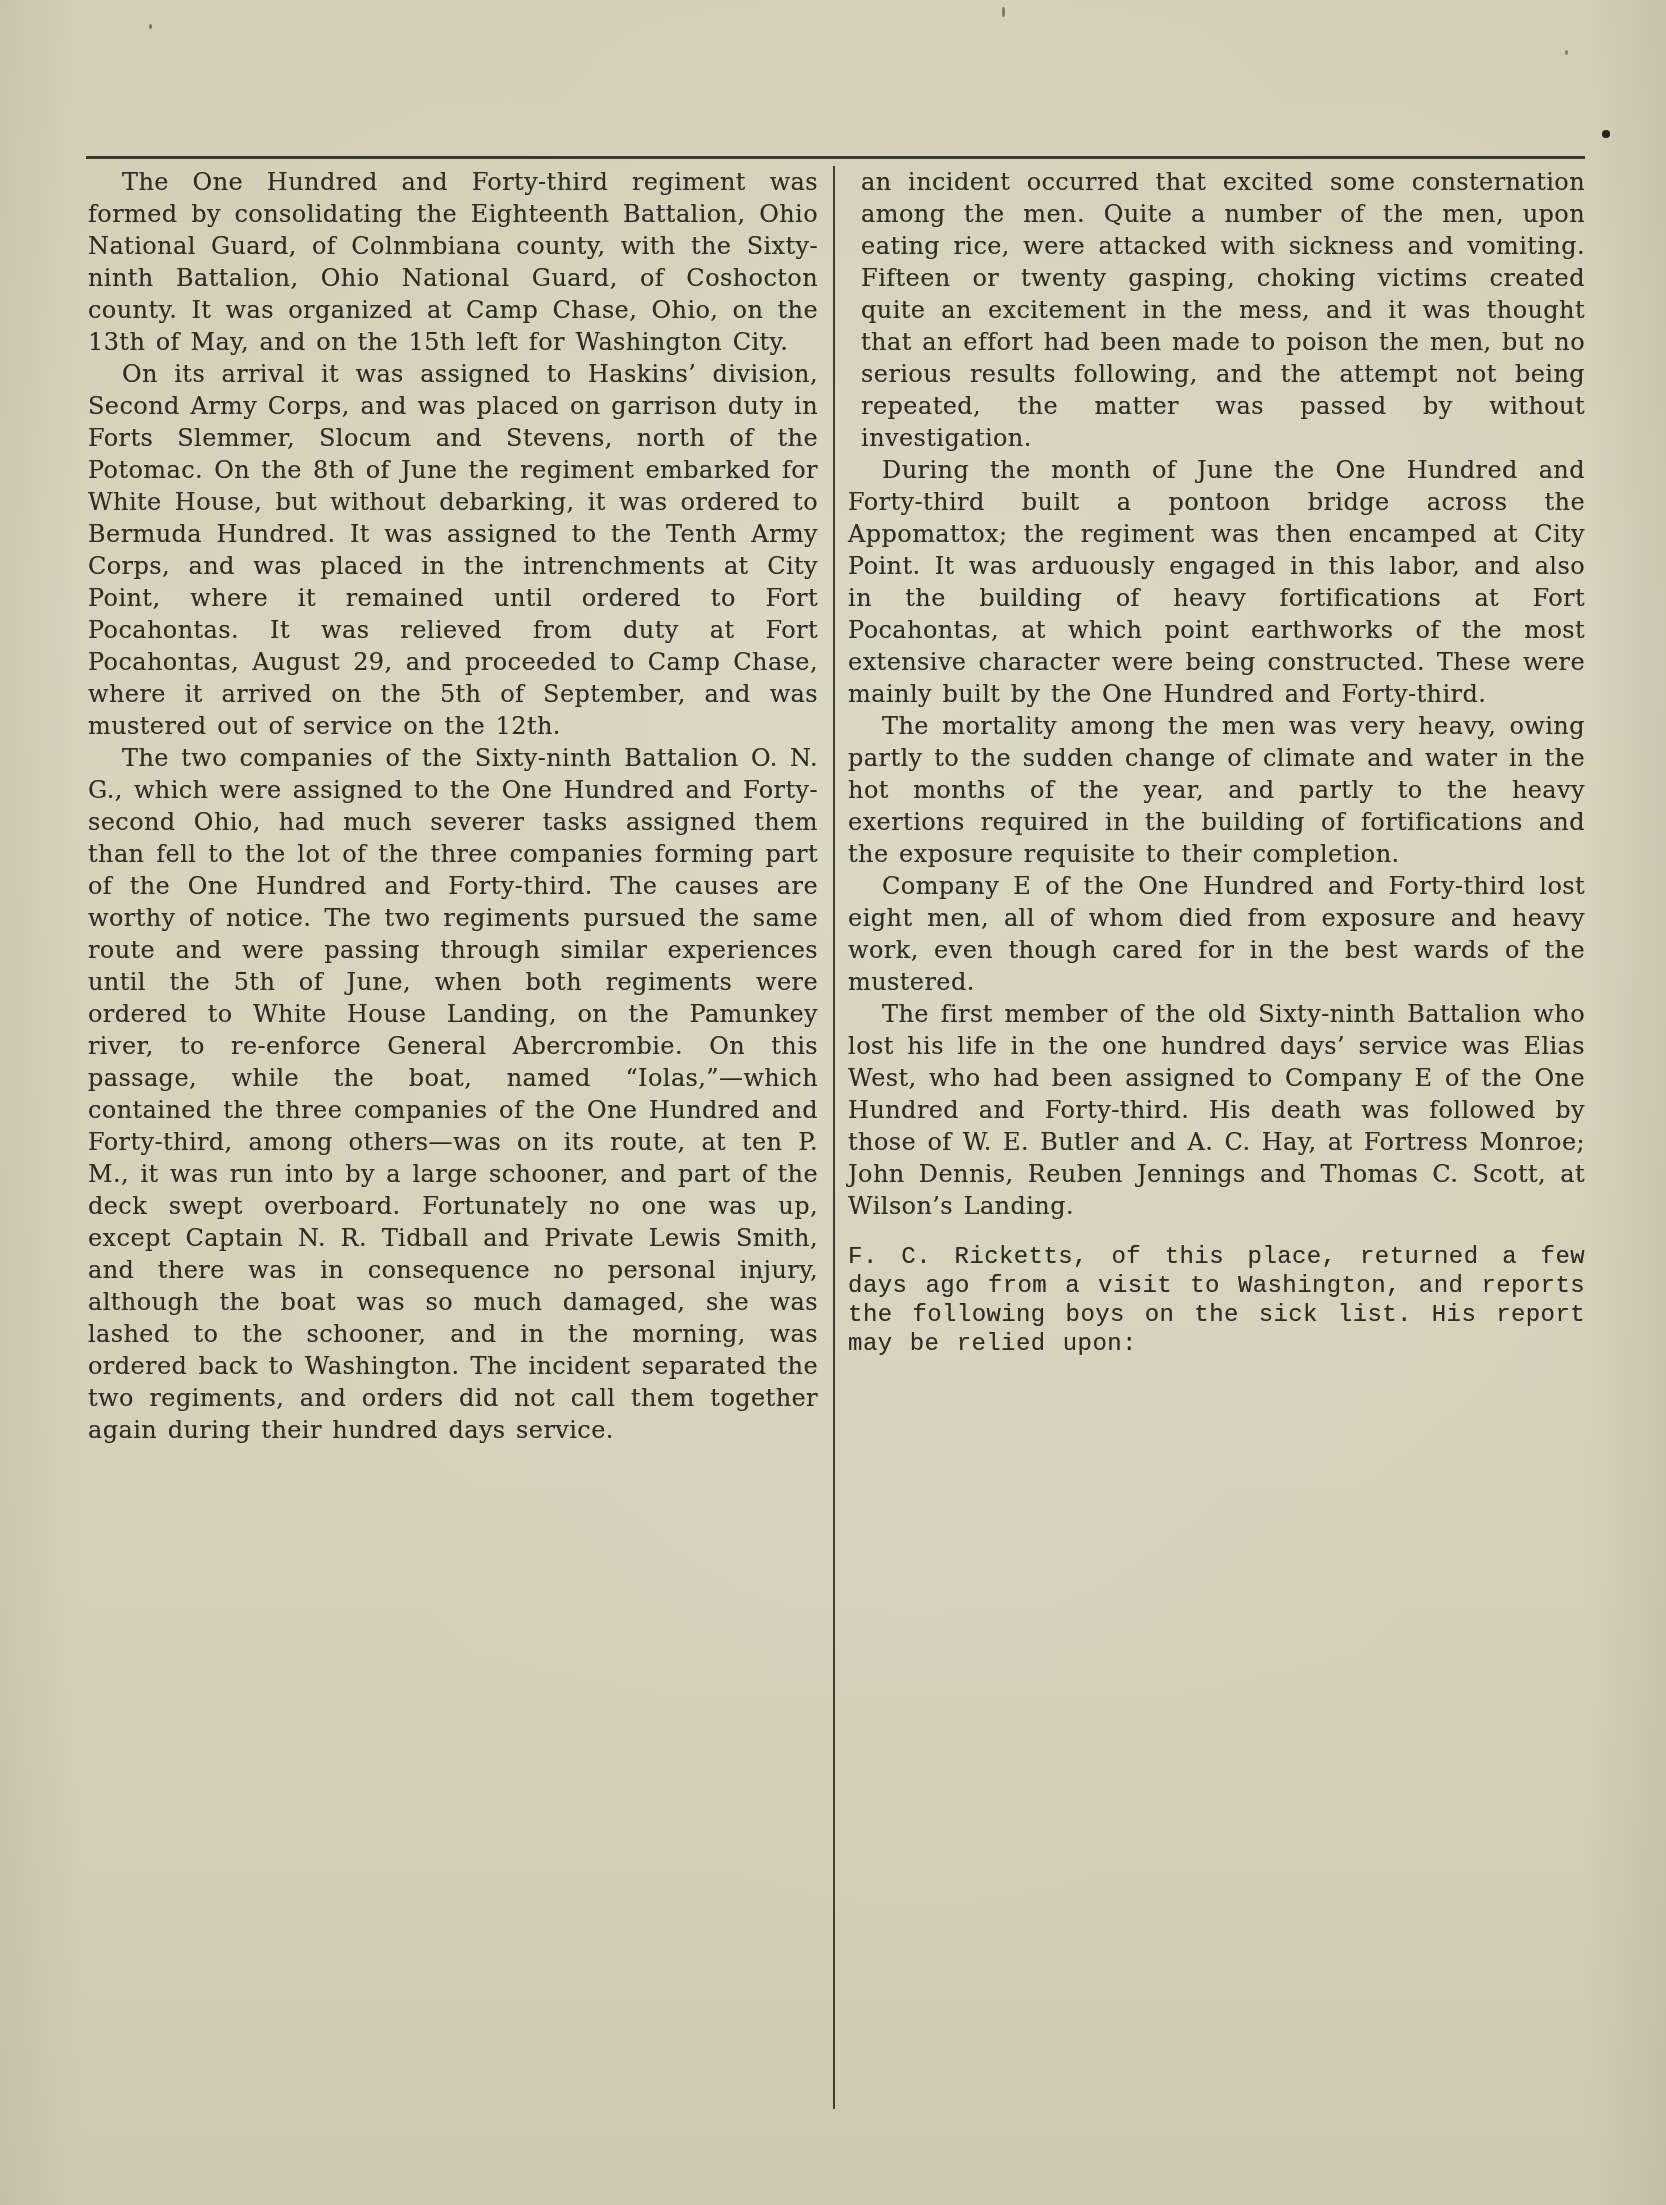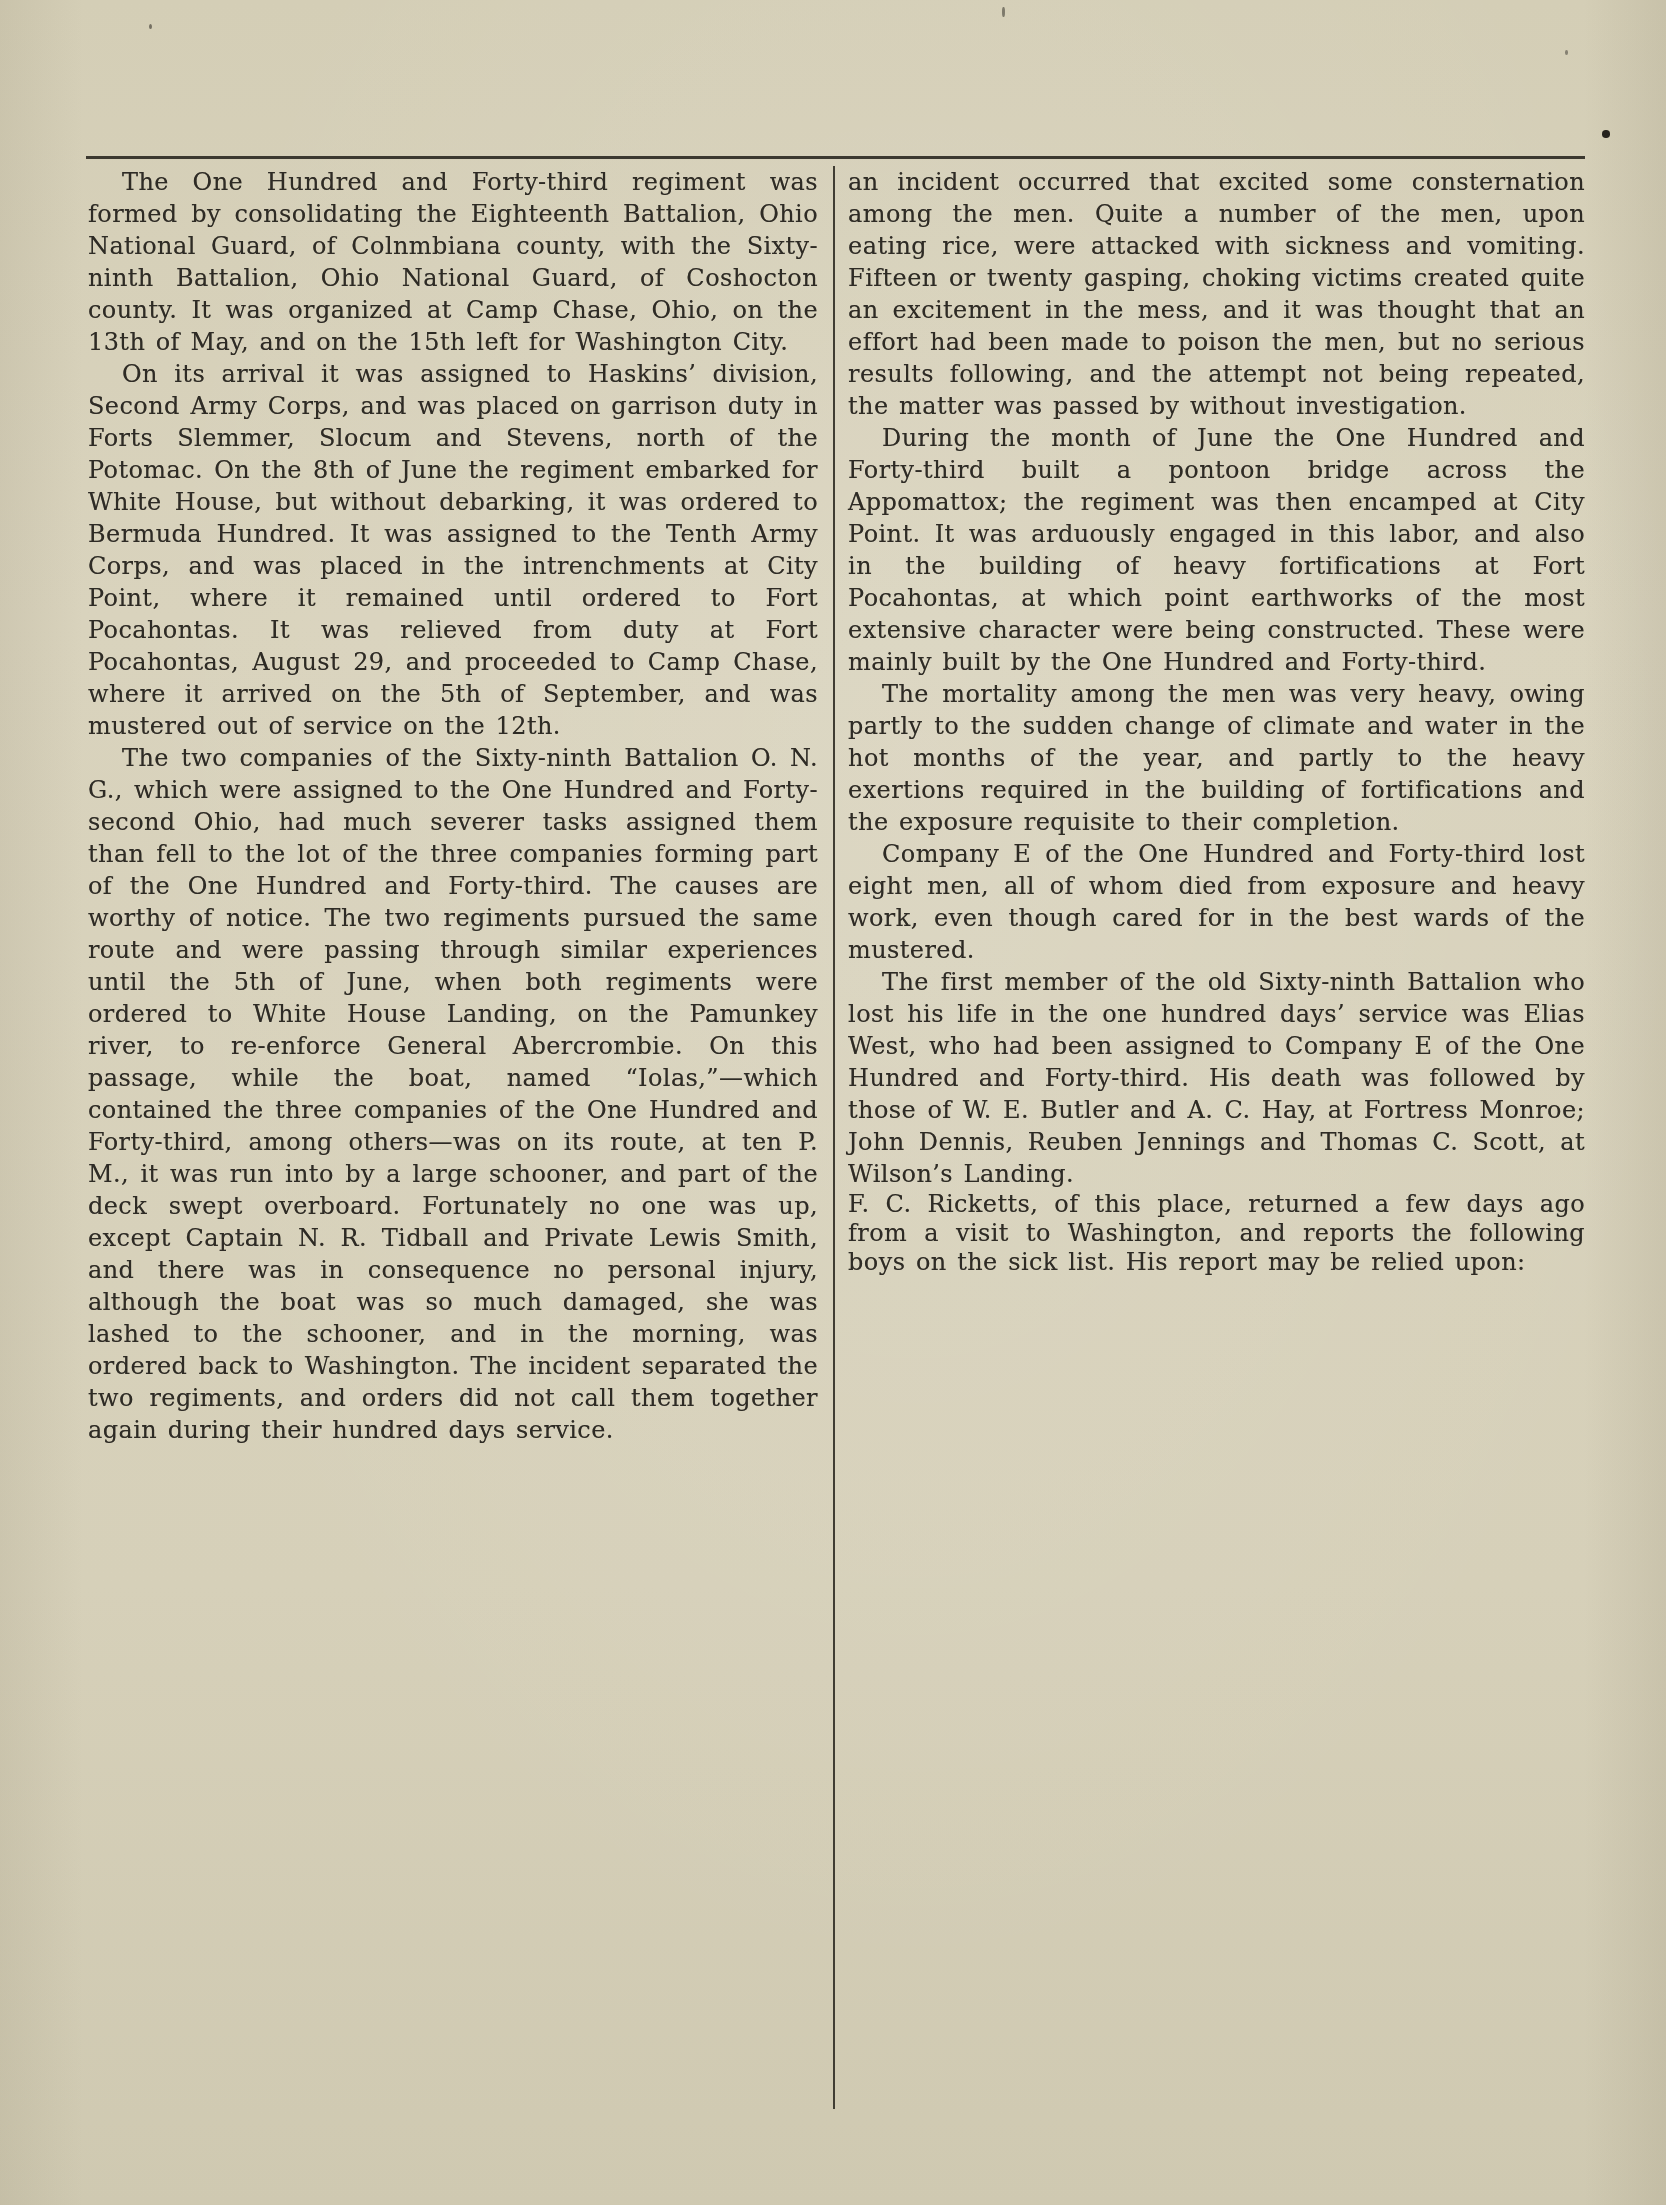--- a/index.html
+++ b/index.html
@@ -78,7 +78,7 @@
     margin: 0;
     text-indent: 34px;
   }
-  .column p.no-indent { text-indent: 0; }
+  .column p.no-indent { text-indent: 0; margin-left: 13px; }
   .column p.excerpt-lead {
     text-indent: 0;
     line-height: 29px;

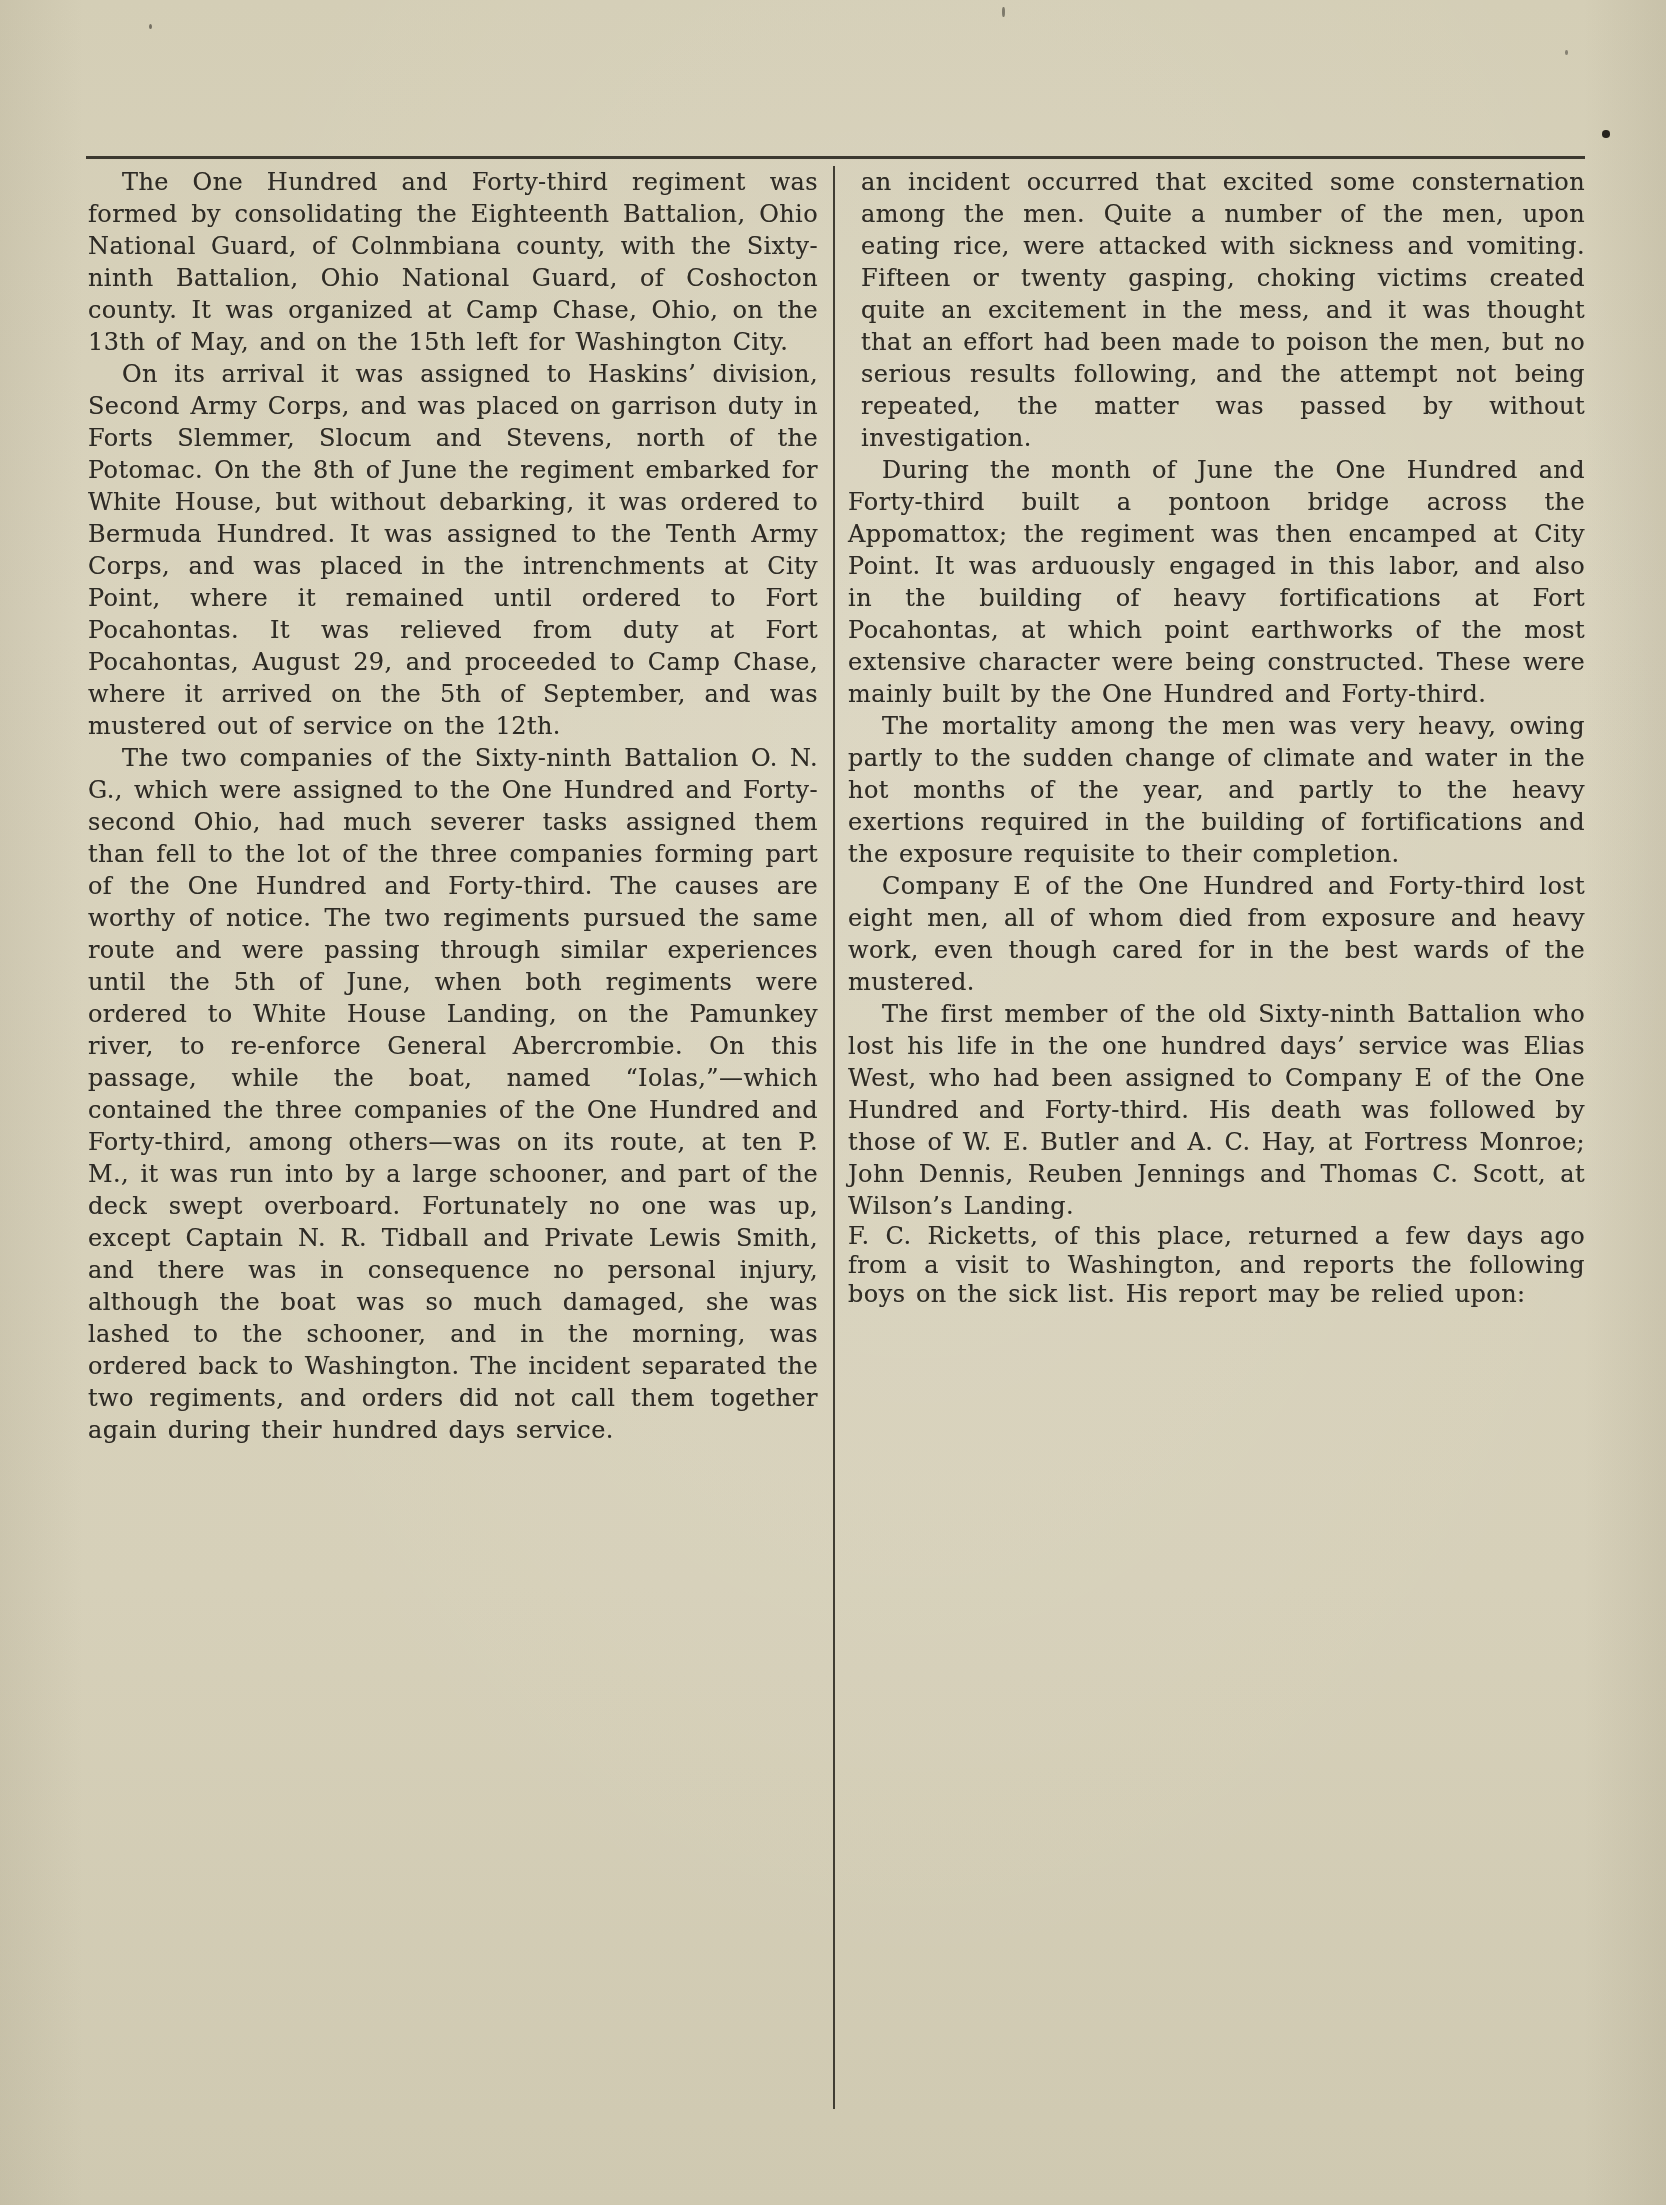--- a/index.html
+++ b/index.html
@@ -80,8 +80,10 @@
   }
   .column p.no-indent { text-indent: 0; margin-left: 13px; }
   .column p.excerpt-lead {
+    margin-top: 20px;
     text-indent: 0;
     line-height: 29px;
+    font-family: Liberation Mono, monospace;
   }
   .column p.excerpt-body {
     text-indent: 23.5px;

